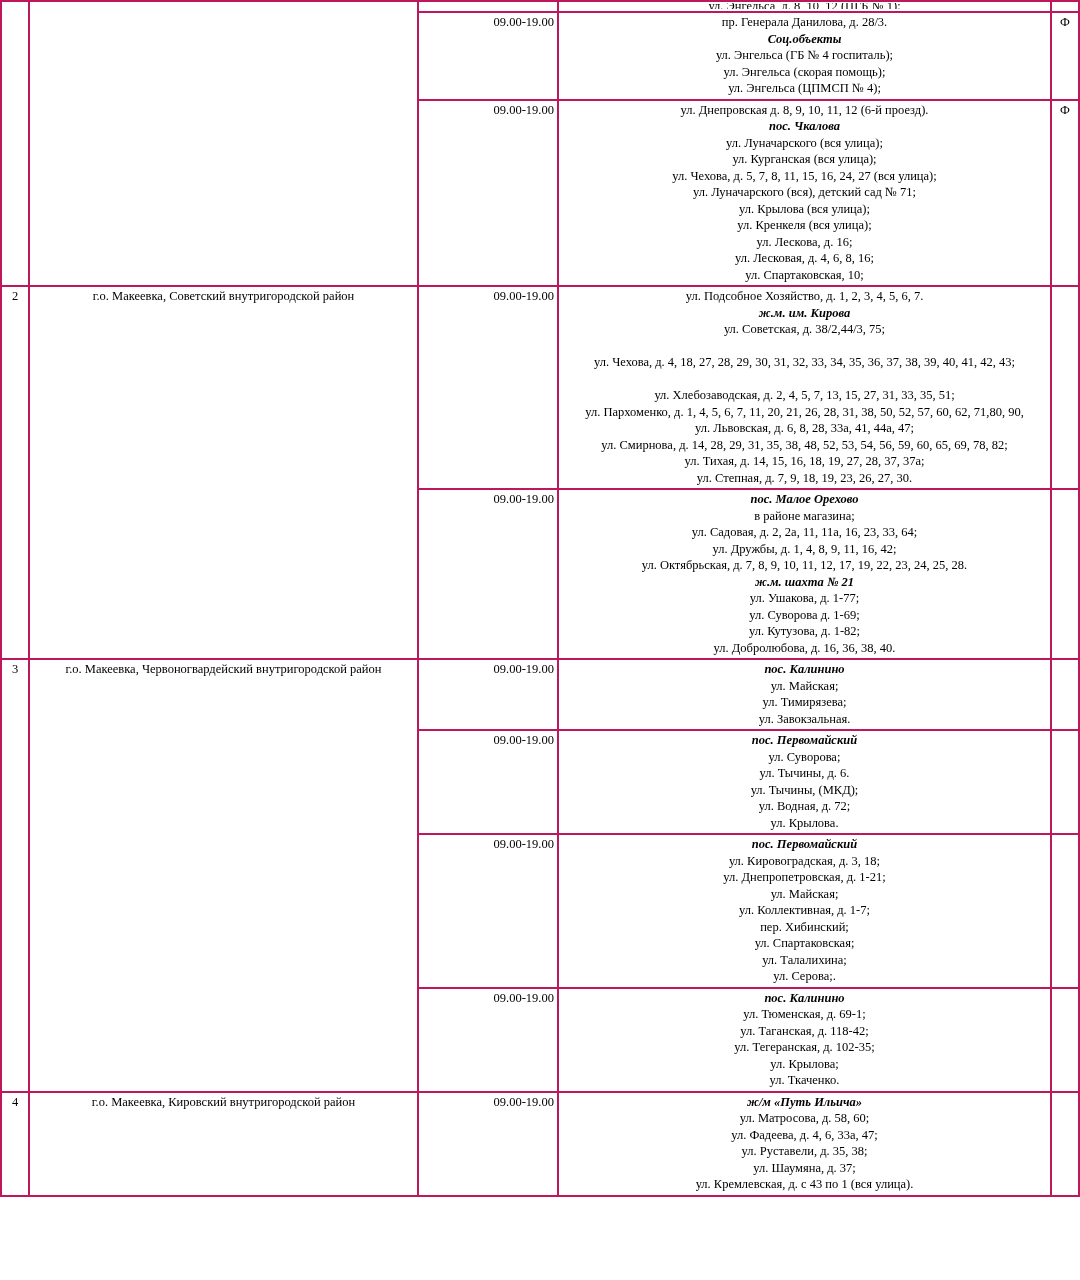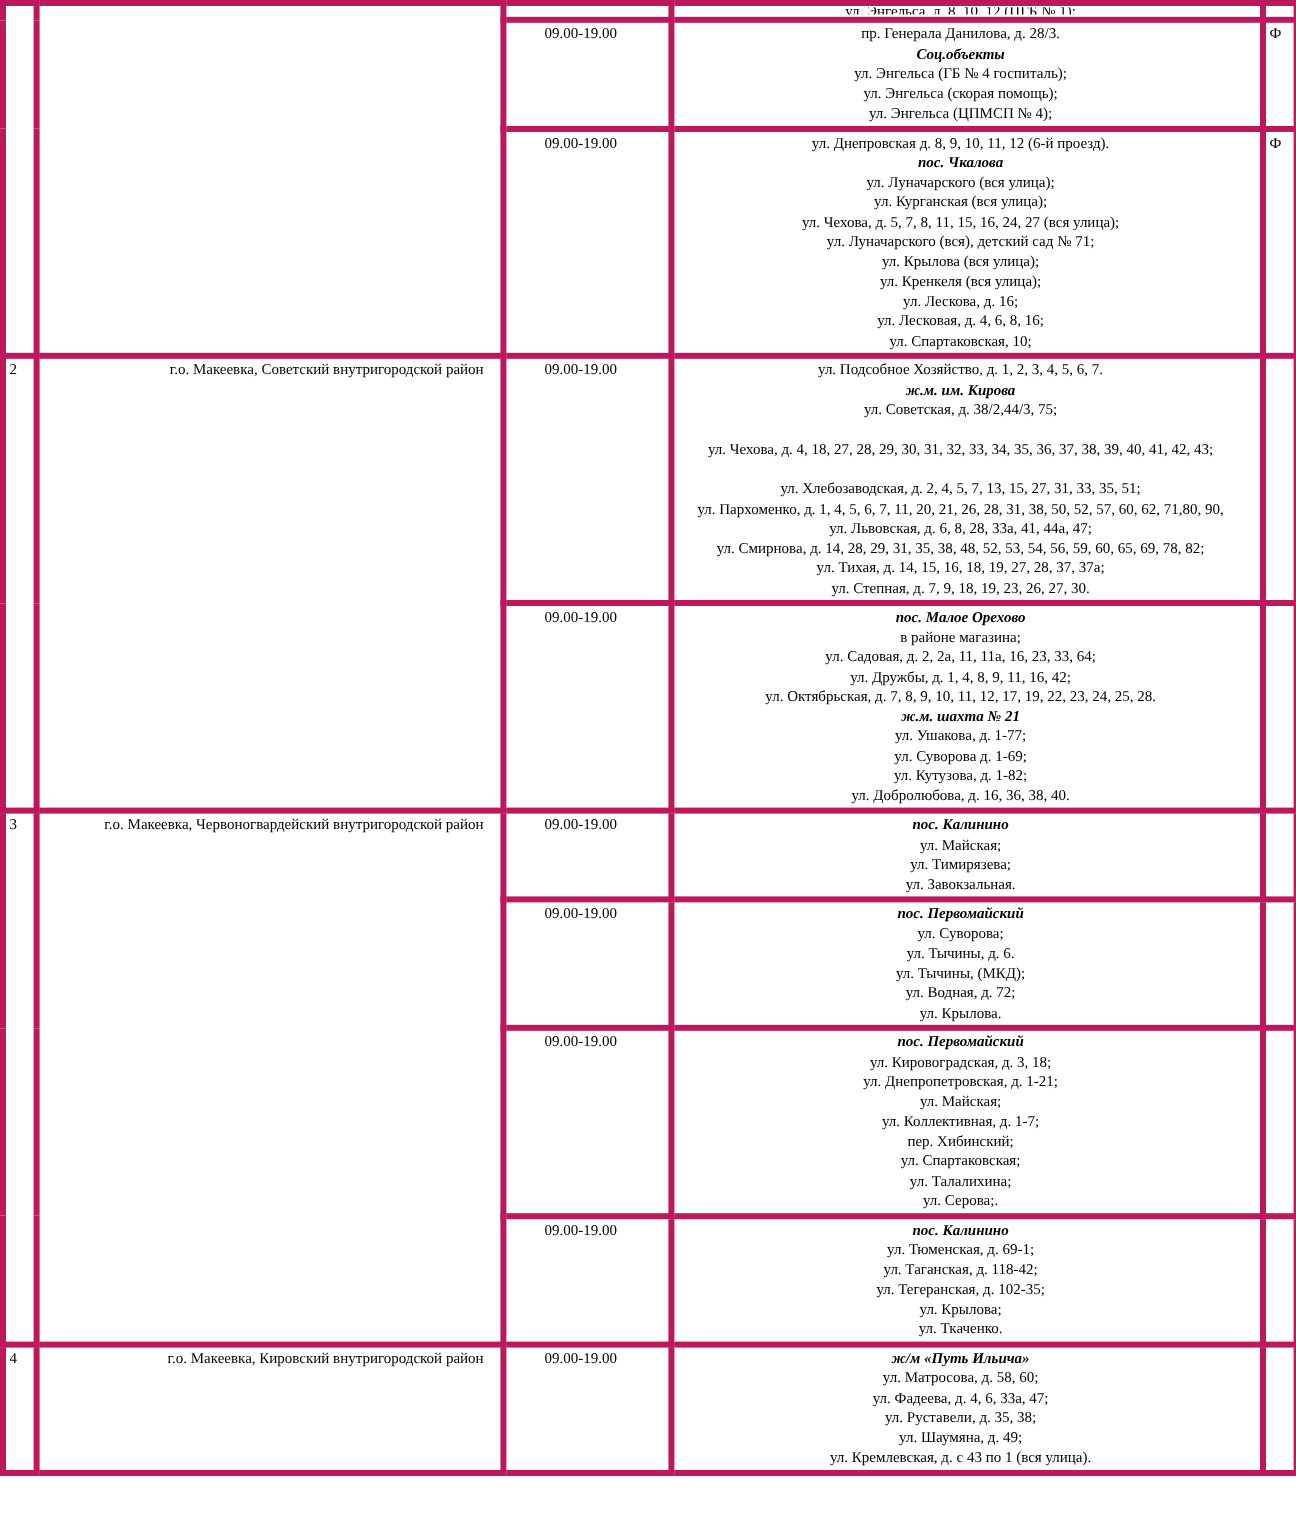--- a/index.html
+++ b/index.html
@@ -26,9 +26,9 @@
     padding: 0;
   }
   table.sched td {
-    border: 5px solid #be185d;
+    border: 2px solid #be185d;
     vertical-align: top;
-    padding: 1px 14px 2px 3px;
+    padding: 1px 3px 2px 3px;
     font-size: 12.5px;
     line-height: 1.32;
     margin-top: 20px;

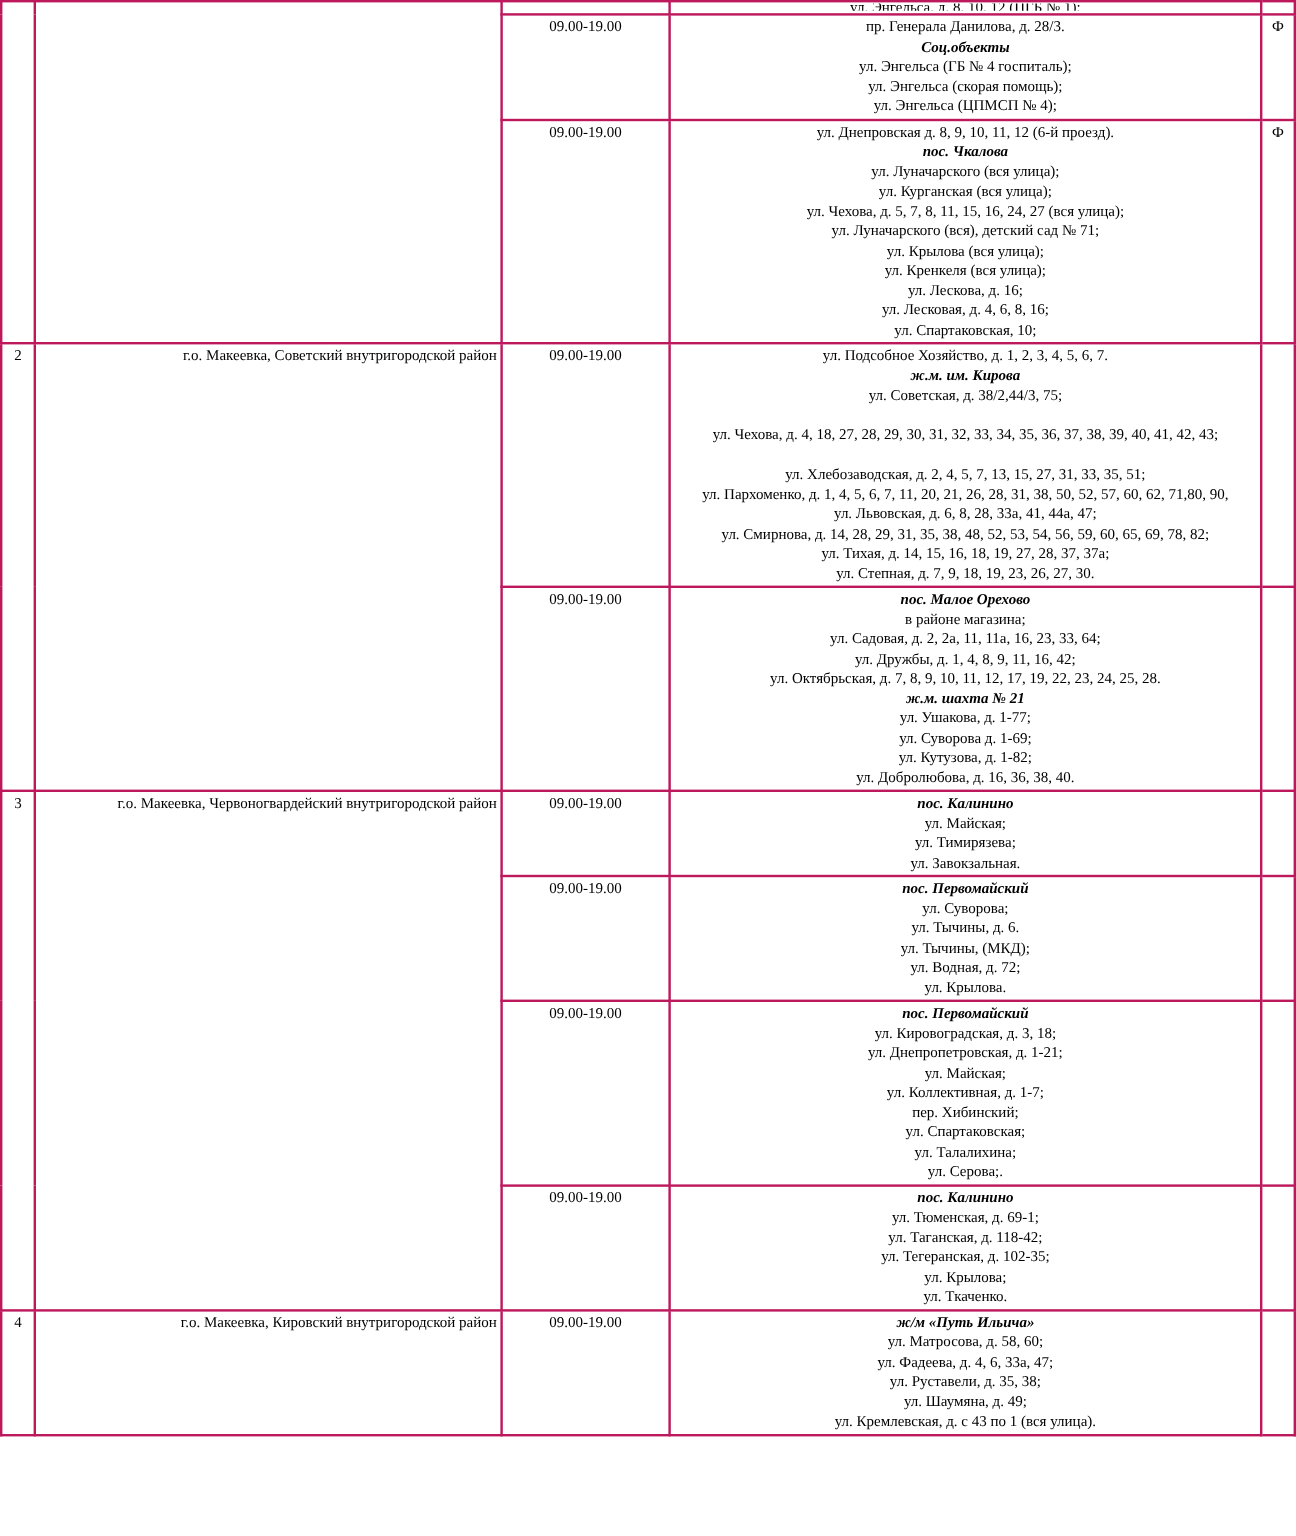--- a/index.html
+++ b/index.html
@@ -51,7 +51,7 @@
     padding-top: 2px;
   }
   td.time {
-    text-align: center;
+    text-align: right;
     font-size: 12.5px;
     padding-top: 2px;
     white-space: nowrap;

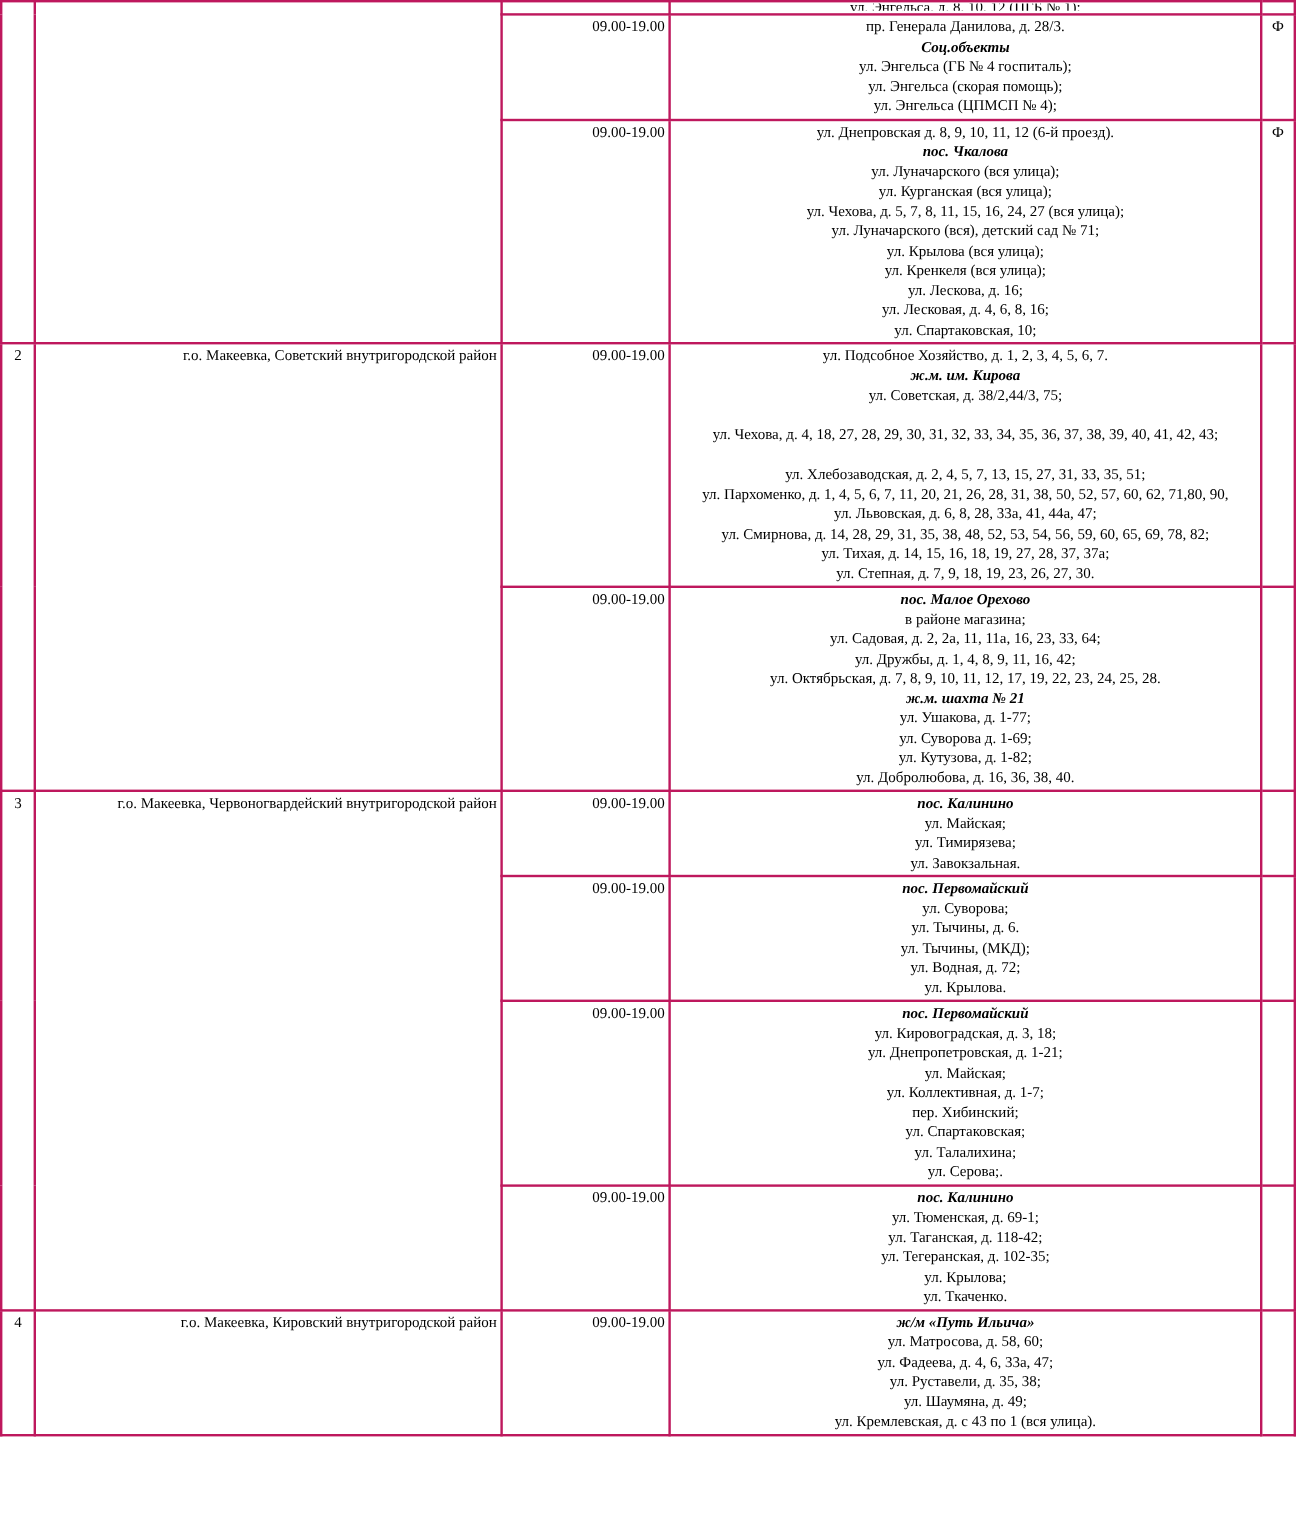--- a/index.html
+++ b/index.html
@@ -46,7 +46,7 @@
     padding-top: 2px;
   }
   td.area {
-    text-align: right;
+    text-align: center;
     font-size: 12.5px;
     padding-top: 2px;
   }

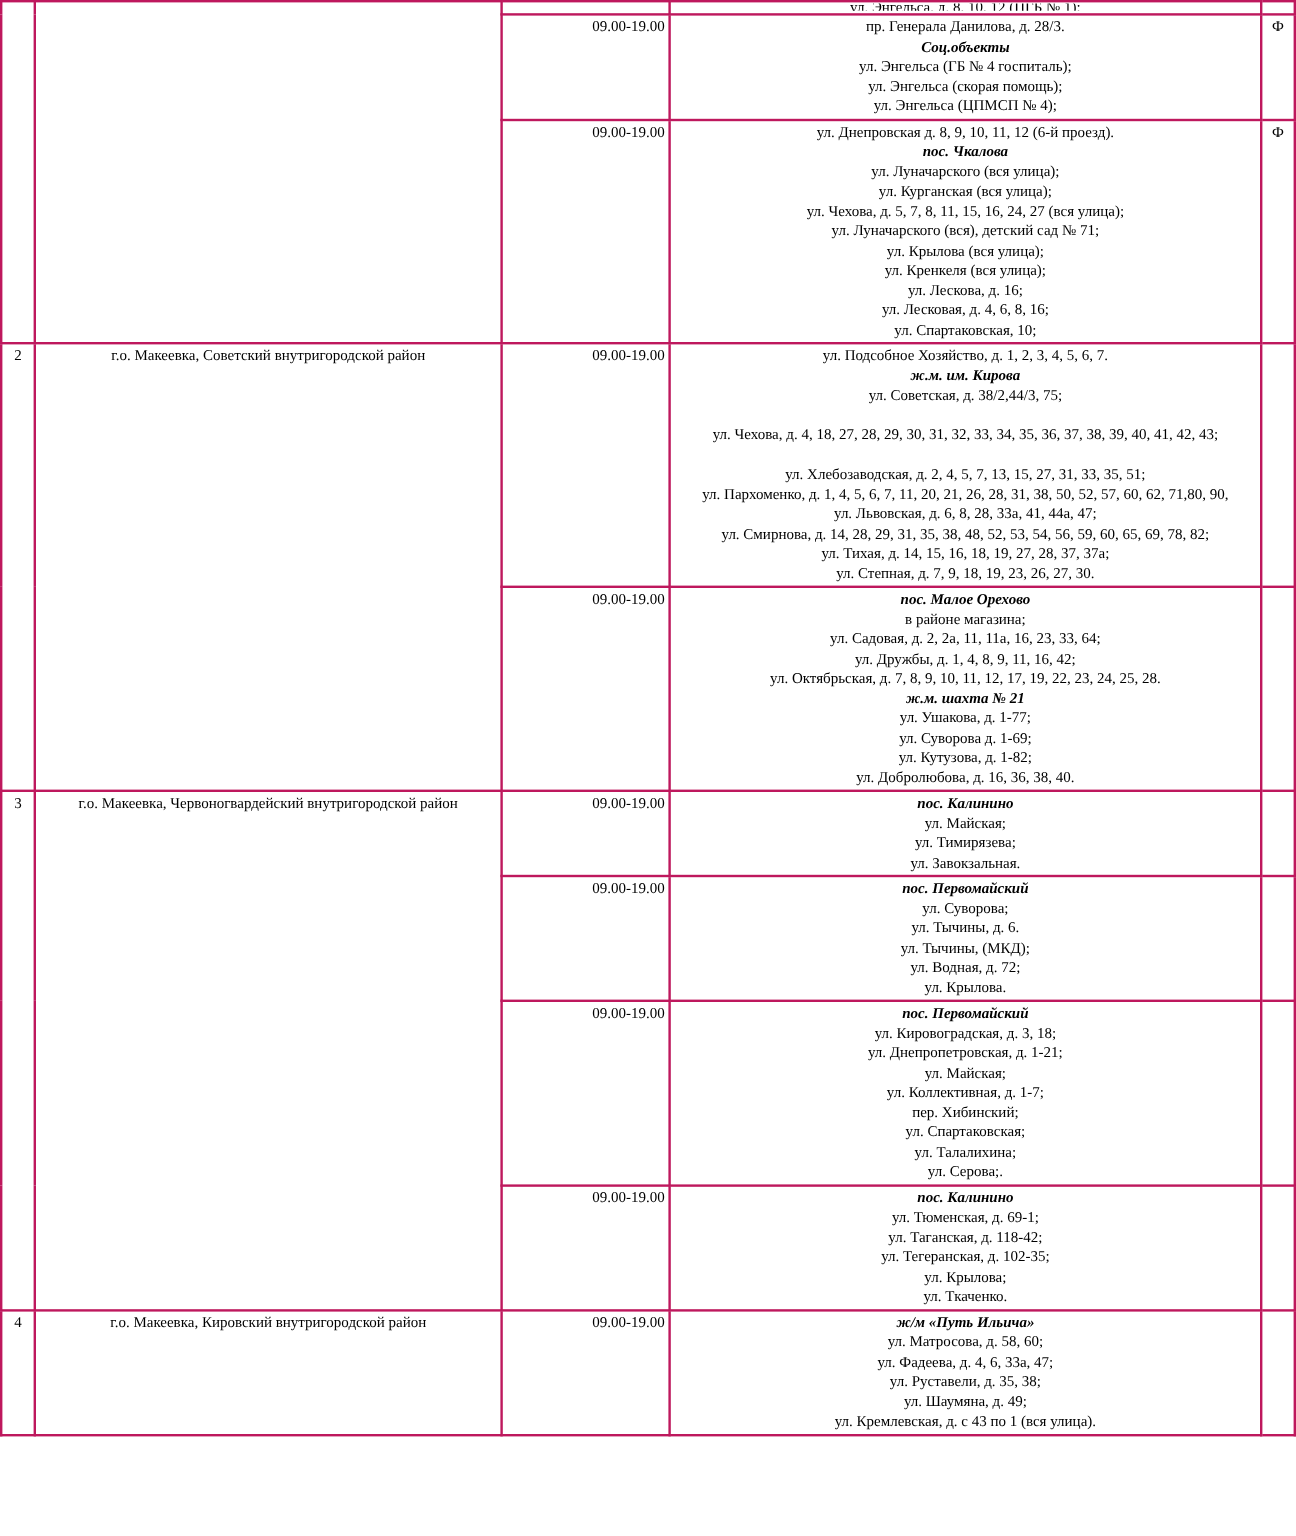--- a/index.html
+++ b/index.html
@@ -228,7 +228,7 @@
             <div class="addr-line">ул. Матросова, д. 58, 60;</div>
             <div class="addr-line">ул. Фадеева, д. 4, 6, 33а, 47;</div>
             <div class="addr-line">ул. Руставели, д. 35, 38;</div>
-            <div class="addr-line">ул. Шаумяна, д. 49;</div>
+            <div class="addr-line">ул. Шаумяна, д. 37;</div>
             <div class="addr-line">ул. Кремлевская, д. с 43 по 1 (вся улица).</div>
           </td>
           <td class="tail"></td>

